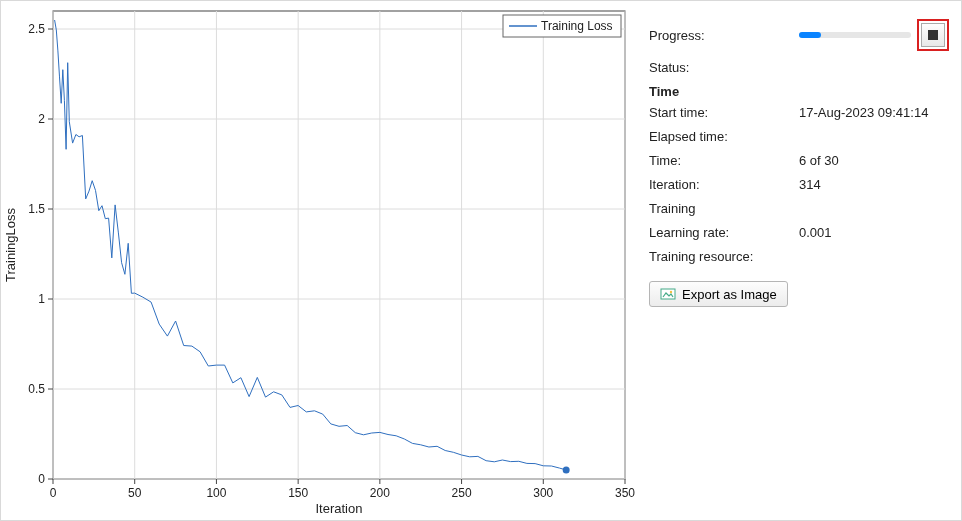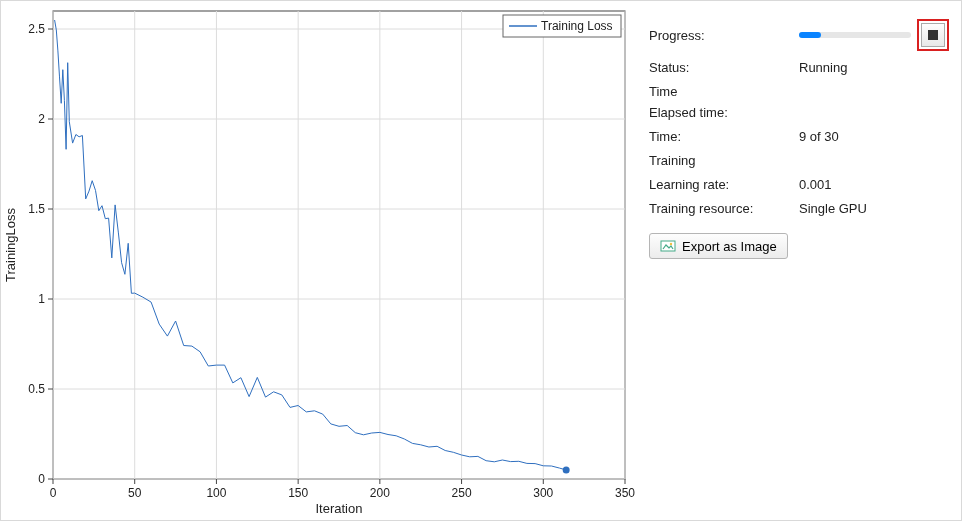--- a/index.html
+++ b/index.html
@@ -111,7 +111,6 @@
     </div>
     <div class="row">
       <span class="lbl">Status:</span>
-      <span class="val">Running</span>
     </div>
 
     <div class="sect-title">Time</div>

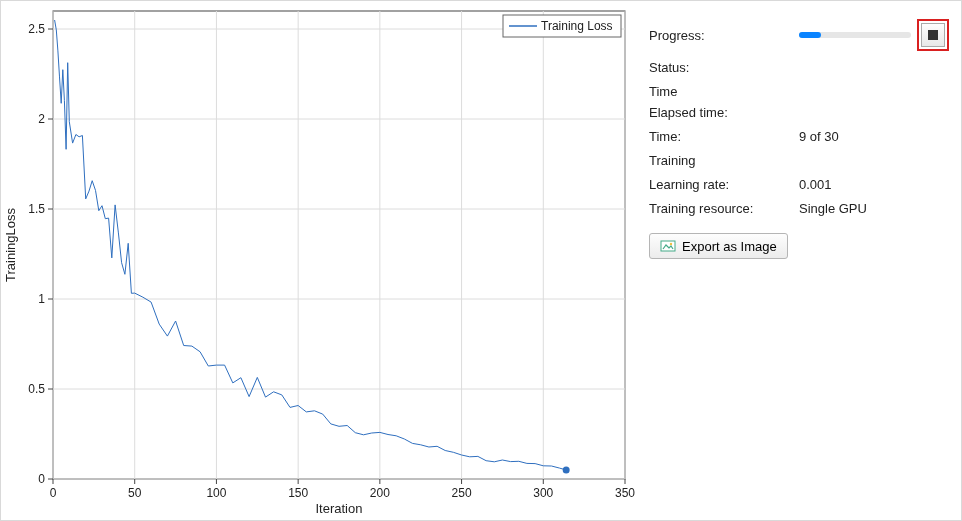--- a/index.html
+++ b/index.html
@@ -9,7 +9,7 @@
   .row{display:flex;align-items:center;margin-bottom:9px;justify-content:space-between;}
   .row .lbl{width:150px;}
   .row .val{flex:1;}
-  .sect-title{font-weight:400;margin-top:6px;margin-bottom:6px;}
+  .sect-title{font-weight:700;margin-top:6px;margin-bottom:6px;}
   .progress-track{position:relative;flex:1;height:6px;background:#e6e6e6;border-radius:3px;margin-right:6px;}
   .progress-fill{position:absolute;left:0;top:0;height:100%;background:#0a84ff;border-radius:3px;}
   .stop-btn{width:22px;height:22px;border:1px solid #aaa;background:linear-gradient(#fefefe,#e8e8e8);display:flex;align-items:center;justify-content:center;cursor:pointer;}

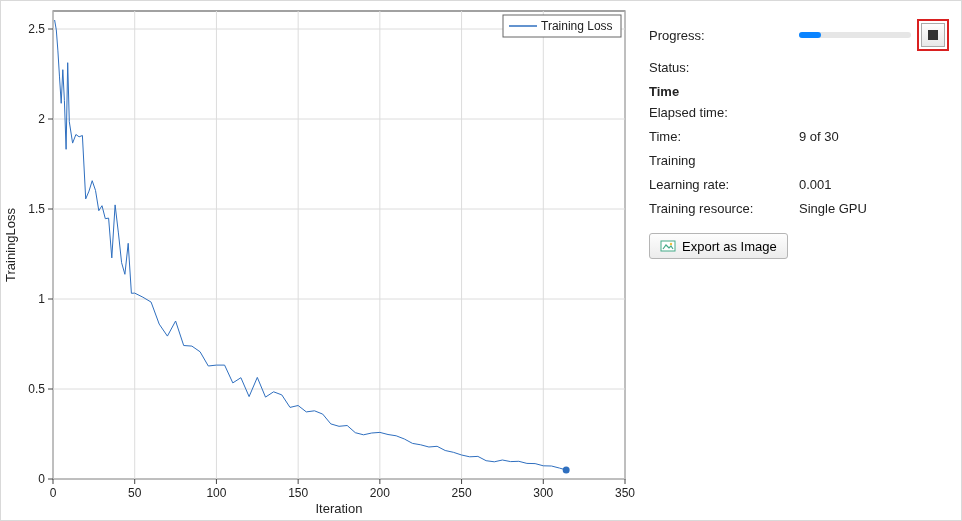--- a/index.html
+++ b/index.html
@@ -115,6 +115,10 @@
 
     <div class="sect-title">Time</div>
     <div class="row">
+      <span class="lbl">Start time:</span>
+      <span class="val">17-Aug-2023 09:41:14</span>
+    </div>
+    <div class="row">
       <span class="lbl">Elapsed time:</span>
     </div>
 

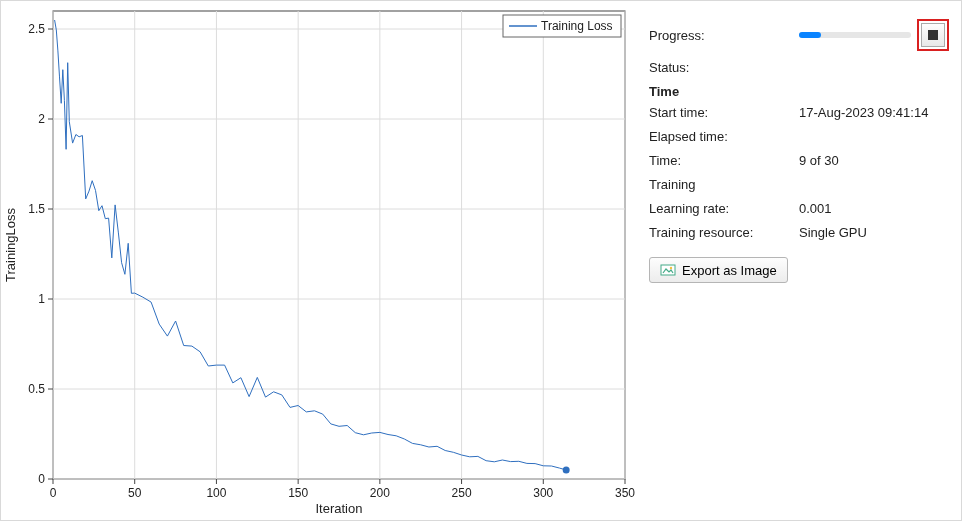--- a/index.html
+++ b/index.html
@@ -124,7 +124,7 @@
 
     <div class="row">
       <span class="lbl">Time:</span>
-      <span class="val">9 of 30</span>
+      <span class="val">6 of 30</span>
     </div>
     <div class="row">
       <span class="val">Training</span>

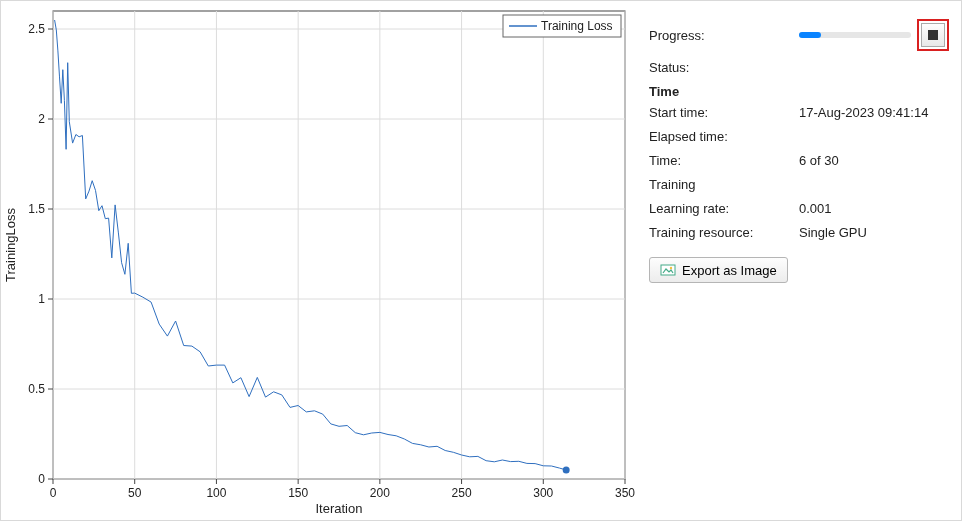--- a/index.html
+++ b/index.html
@@ -127,6 +127,10 @@
       <span class="val">6 of 30</span>
     </div>
     <div class="row">
+      <span class="lbl">Iteration:</span>
+      <span class="val">314</span>
+    </div>
+    <div class="row">
       <span class="val">Training</span>
     </div>
     <div class="row">

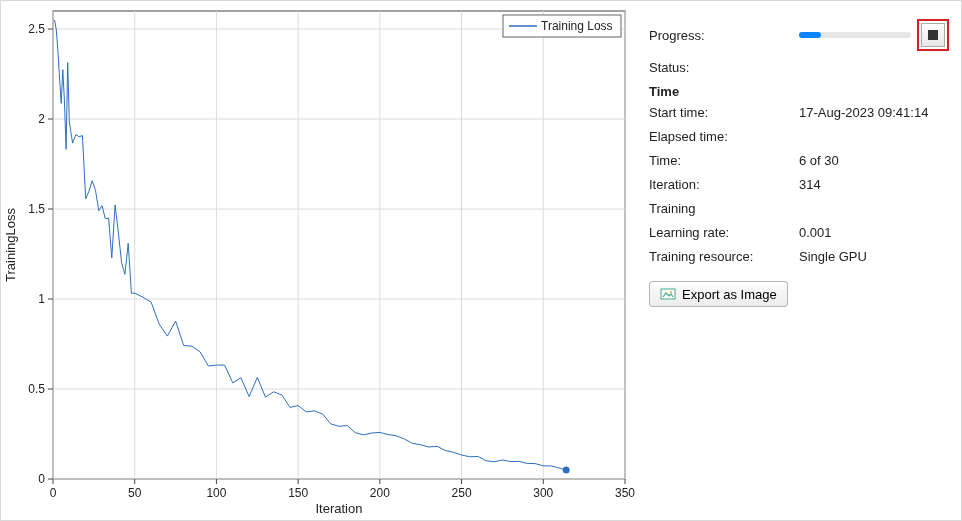--- a/index.html
+++ b/index.html
@@ -139,7 +139,6 @@
     </div>
     <div class="row">
       <span class="lbl">Training resource:</span>
-      <span class="val">Single GPU</span>
     </div>
 
     <button class="export-btn">

